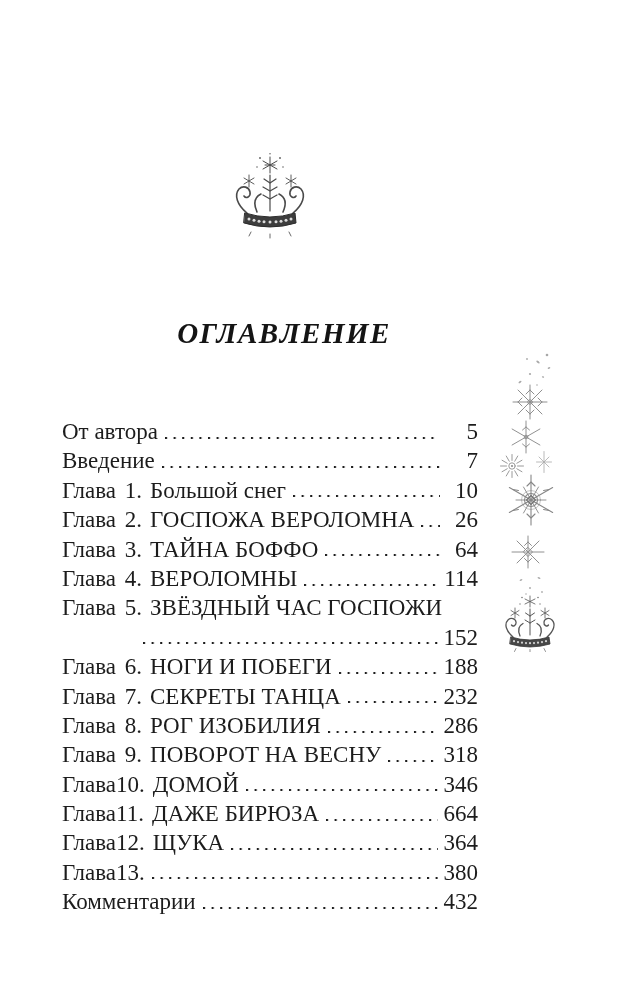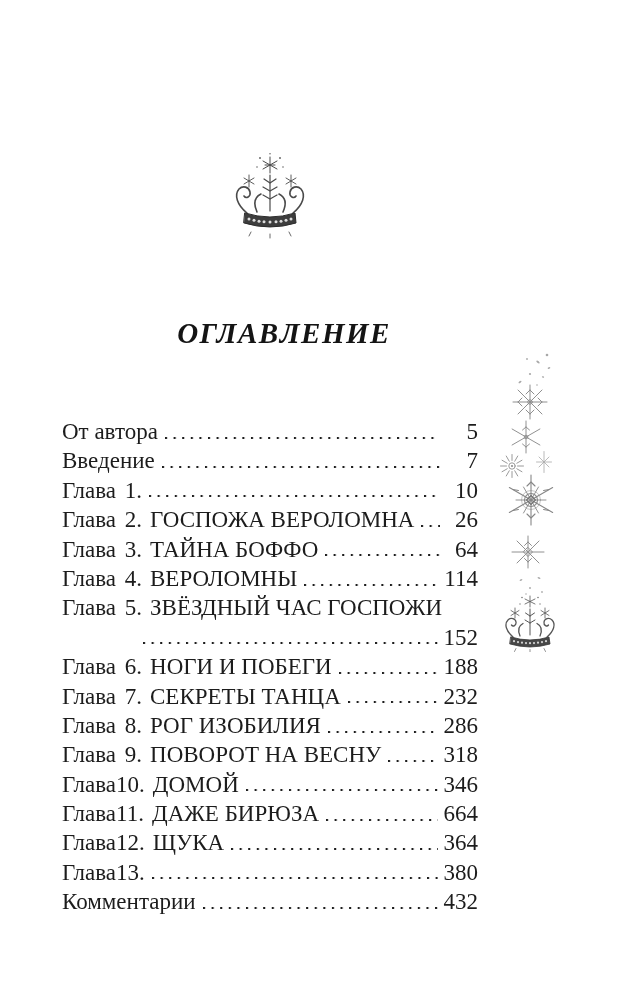--- a/index.html
+++ b/index.html
@@ -118,6 +118,7 @@
     <div class="row">
       <span class="chap">Глава</span>
       <span class="num">1.</span>
+      <span class="ttl">Большой снег</span>
       <span class="leader"></span>
       <span class="pg">10</span>
     </div>

